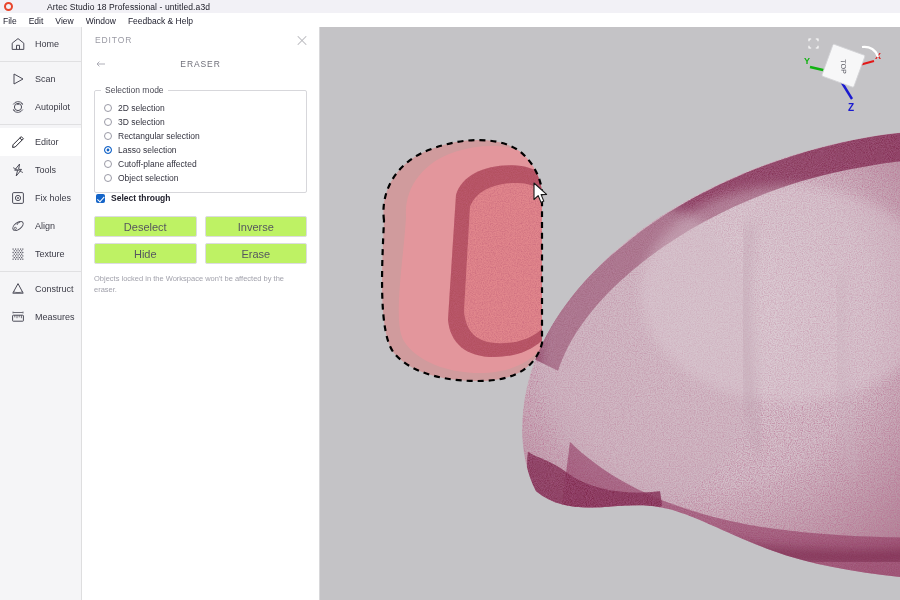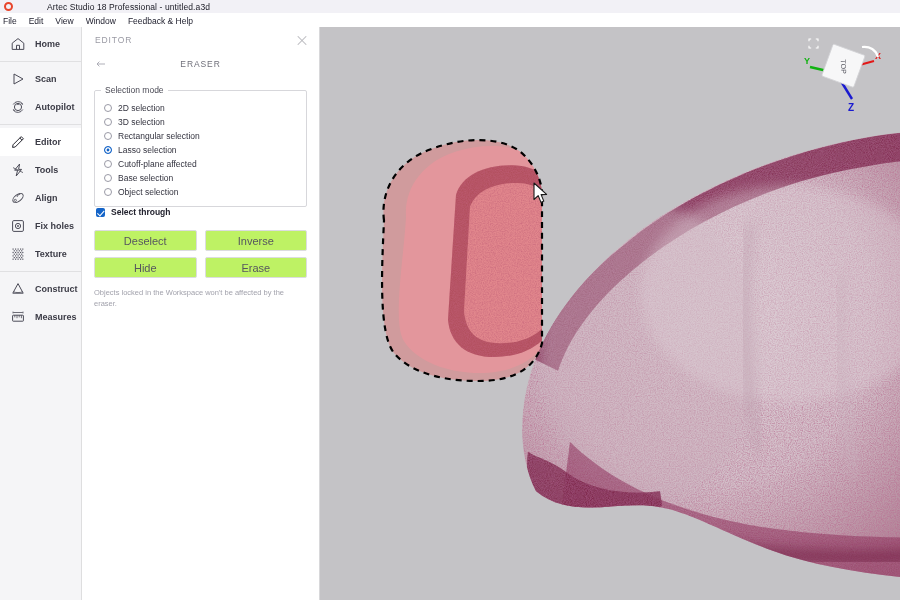--- a/index.html
+++ b/index.html
@@ -79,7 +79,7 @@
     flex-direction: column;
     padding-top: 0px;
   }
-  .nav-group { padding: 3px 0 3px 0; font-weight: bold; }
+  .nav-group { padding: 3px 0 3px 0; }
   .nav-sep {
     height: 1px;
     background: #e0e0e2;

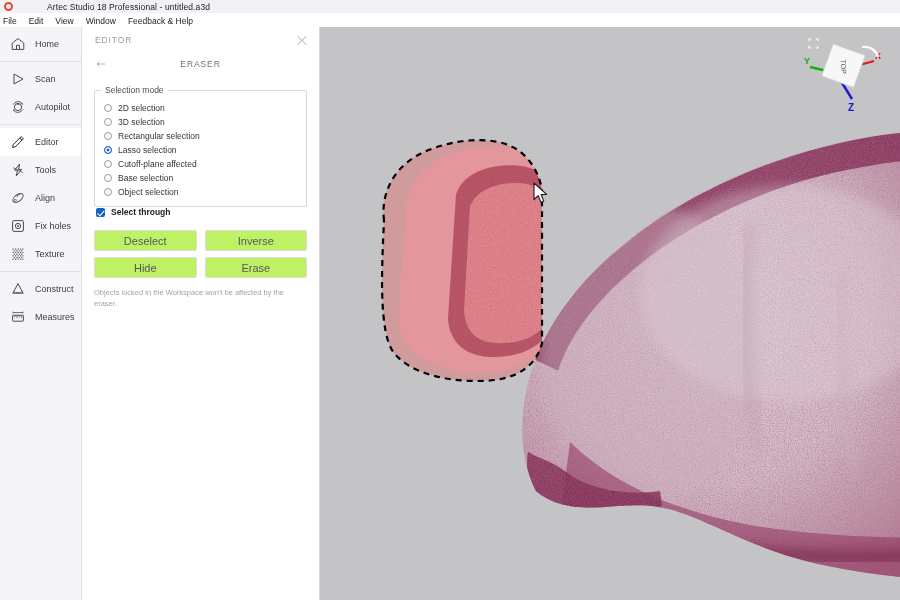--- a/index.html
+++ b/index.html
@@ -520,10 +520,6 @@
           </div>
           <div class="radio-row">
             <span class="radio-dot"></span>
-            <span class="radio-label">Base selection</span>
-          </div>
-          <div class="radio-row">
-            <span class="radio-dot"></span>
             <span class="radio-label">Object selection</span>
           </div>
         </fieldset>

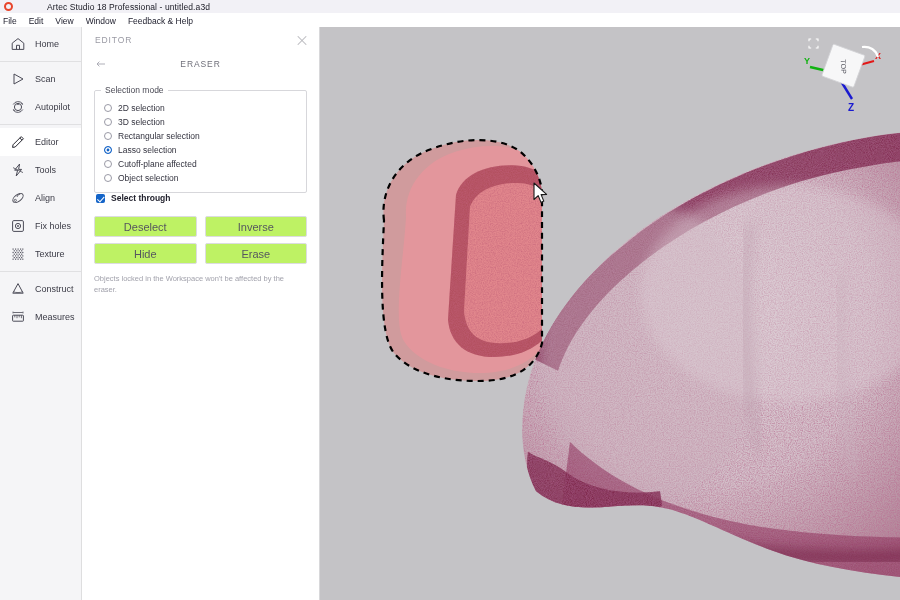--- a/index.html
+++ b/index.html
@@ -391,22 +391,22 @@
         <div class="nav-item">
           <span class="nav-icon">
             <svg width="16" height="16" viewBox="0 0 16 16" fill="none" stroke="#4b4b57" stroke-width="1">
+              <rect x="2.6" y="2.6" width="10.8" height="10.8" rx="1.2"></rect>
+              <circle cx="8" cy="8" r="2.6"></circle>
+              <circle cx="8" cy="8" r="0.9" fill="#4b4b57" stroke="none"></circle>
+            </svg>
+          </span>
+          <span class="nav-label">Fix holes</span>
+        </div>
+        <div class="nav-item">
+          <span class="nav-icon">
+            <svg width="16" height="16" viewBox="0 0 16 16" fill="none" stroke="#4b4b57" stroke-width="1">
               <ellipse cx="8" cy="8" rx="6" ry="3.3" transform="rotate(-38 8 8)"></ellipse>
               <path d="M10.3 4.2 A3.3 3.3 0 0 0 7 7" stroke-width="0.8"></path>
               <circle cx="5.3" cy="10.4" r="1.1" stroke-width="0.8"></circle>
             </svg>
           </span>
           <span class="nav-label">Align</span>
-        </div>
-        <div class="nav-item">
-          <span class="nav-icon">
-            <svg width="16" height="16" viewBox="0 0 16 16" fill="none" stroke="#4b4b57" stroke-width="1">
-              <rect x="2.6" y="2.6" width="10.8" height="10.8" rx="1.2"></rect>
-              <circle cx="8" cy="8" r="2.6"></circle>
-              <circle cx="8" cy="8" r="0.9" fill="#4b4b57" stroke="none"></circle>
-            </svg>
-          </span>
-          <span class="nav-label">Fix holes</span>
         </div>
         <div class="nav-item">
           <span class="nav-icon">

